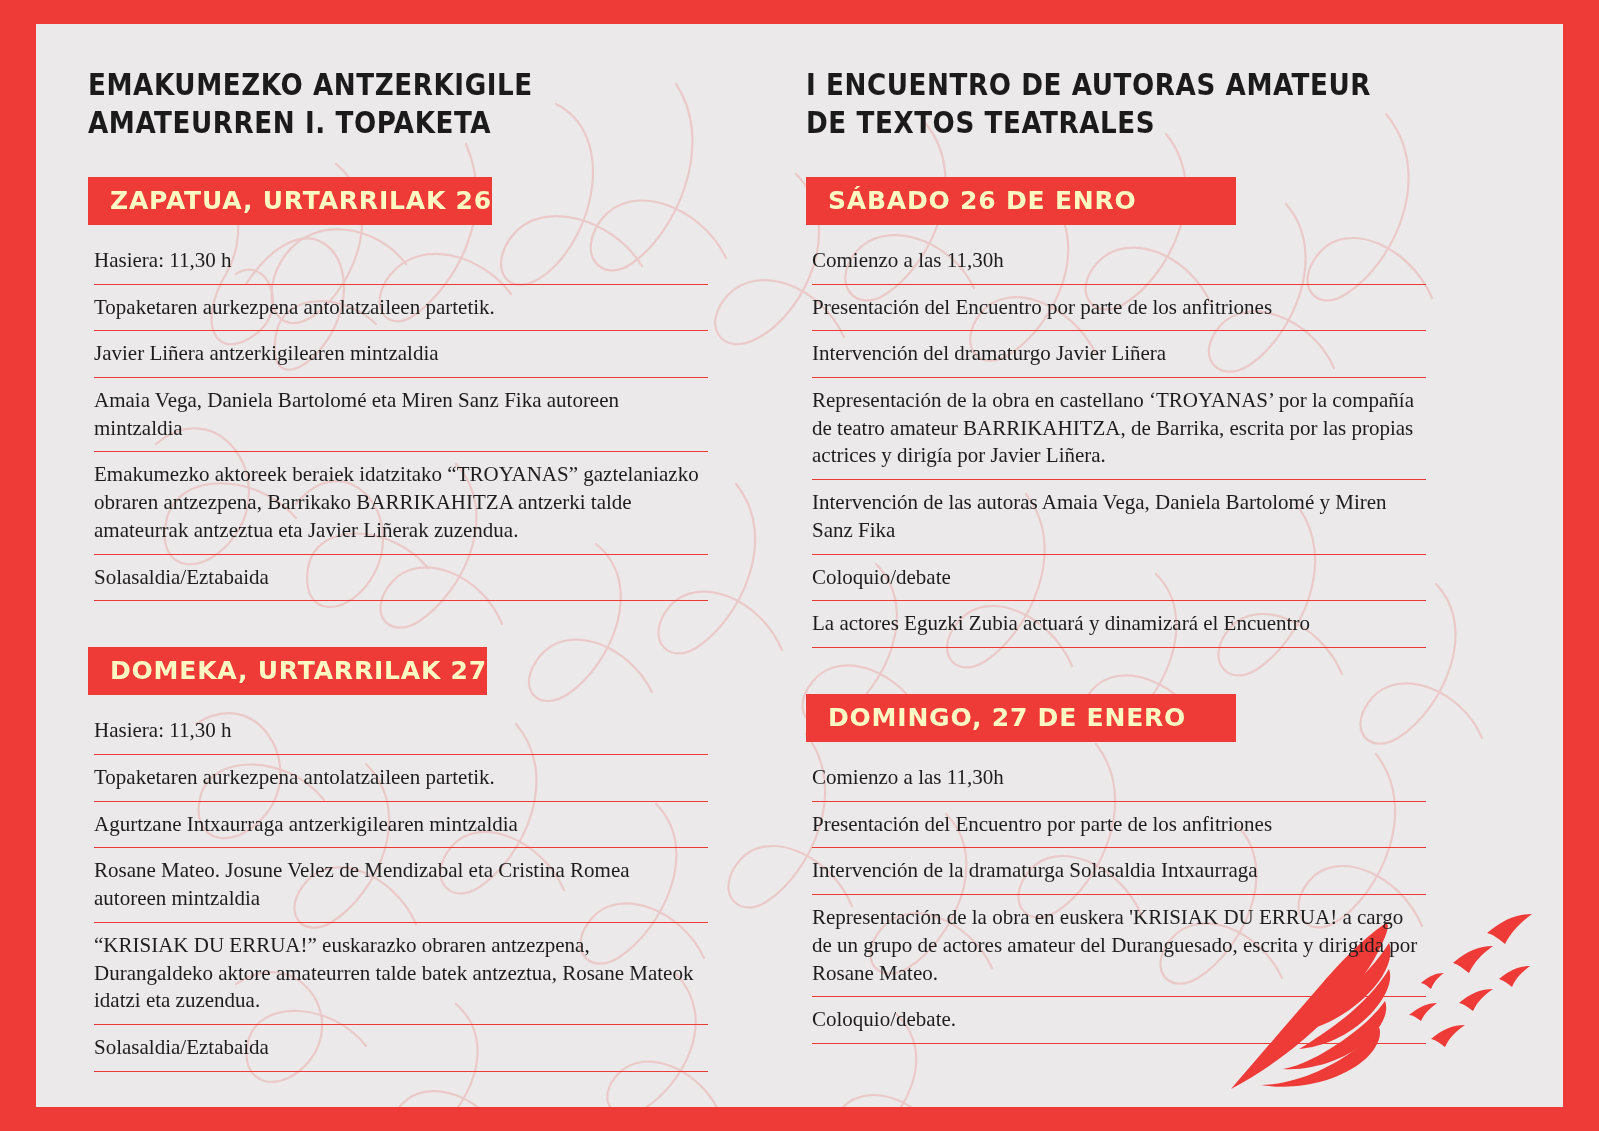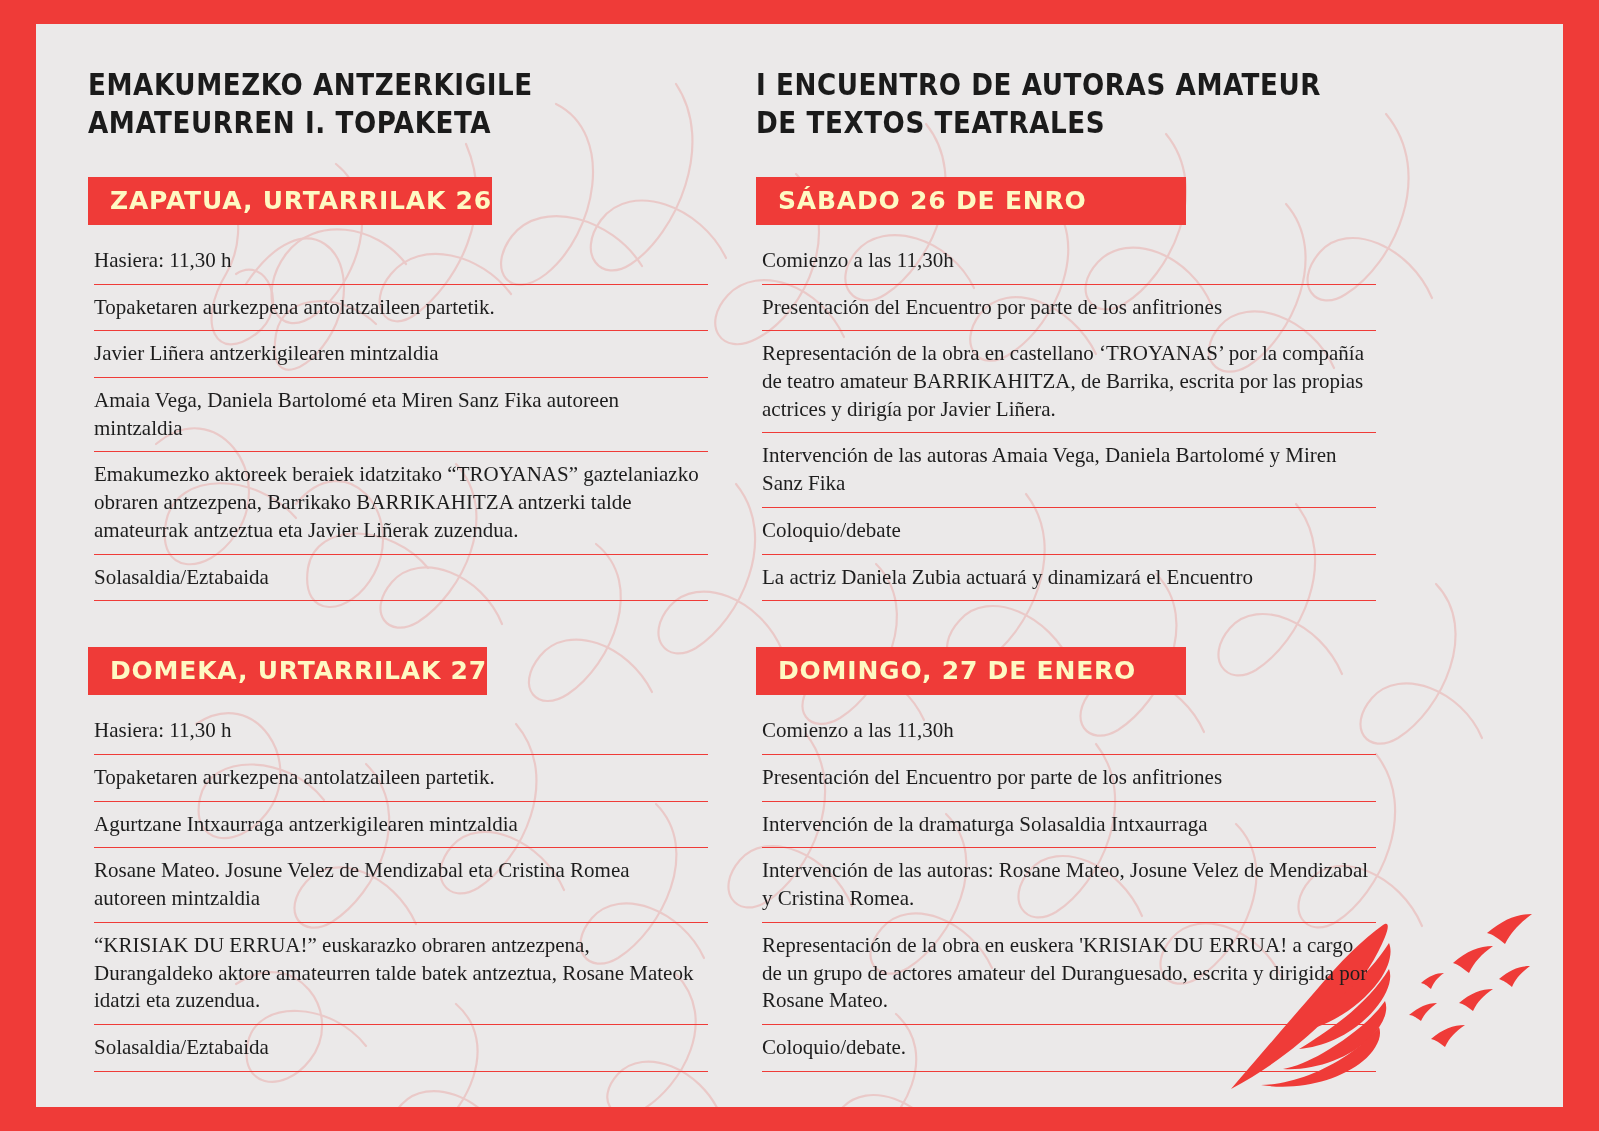--- a/index.html
+++ b/index.html
@@ -44,7 +44,7 @@
   }
   .columns {
     display: flex;
-    gap: 48px;
+    gap: 98px;
   }
   .col {
     width: 620px;

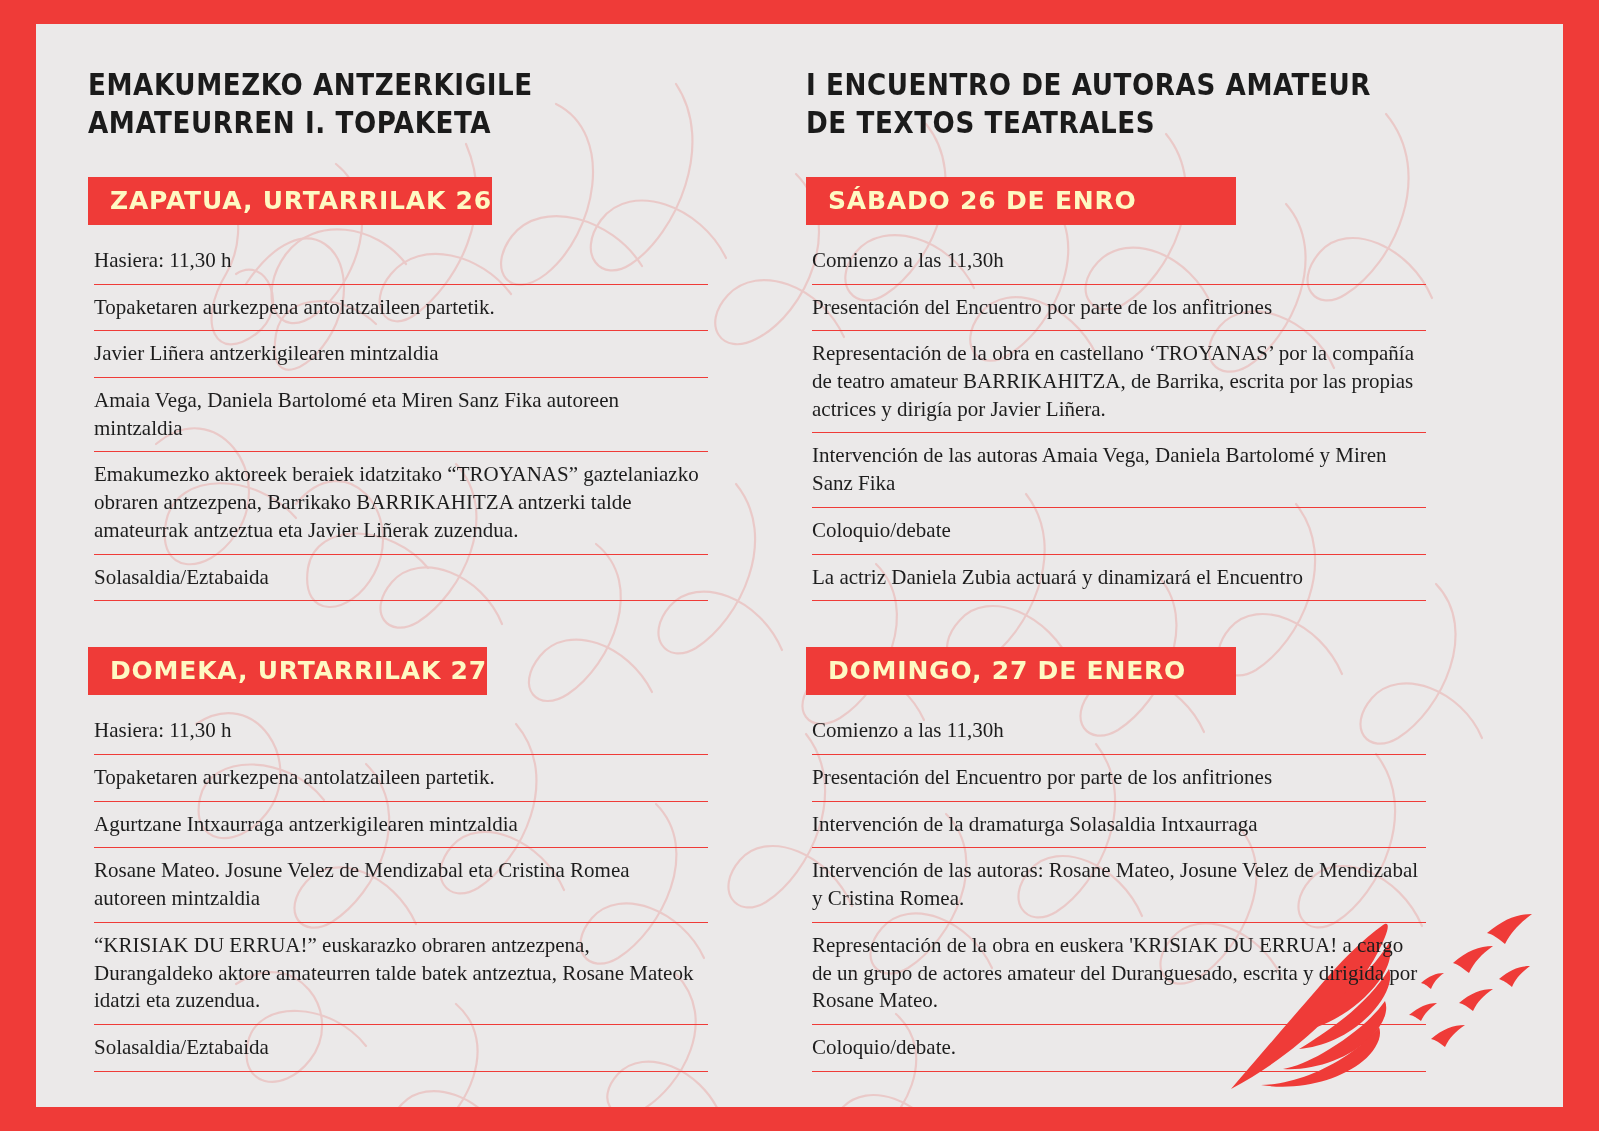--- a/index.html
+++ b/index.html
@@ -195,6 +195,7 @@
             <ul class="items">
               <li>Comienzo a las 11,30h</li>
               <li>Presentación del Encuentro por parte de los anfitriones</li>
+              <li>Intervención del dramaturgo Javier Liñera</li>
               <li>Representación de la obra en castellano ‘TROYANAS’ por la compañía de teatro amateur BARRIKAHITZA, de Barrika, escrita por las propias actrices y dirigía por Javier Liñera.</li>
               <li>Intervención de las autoras Amaia Vega, Daniela Bartolomé y Miren Sanz Fika</li>
               <li>Coloquio/debate</li>

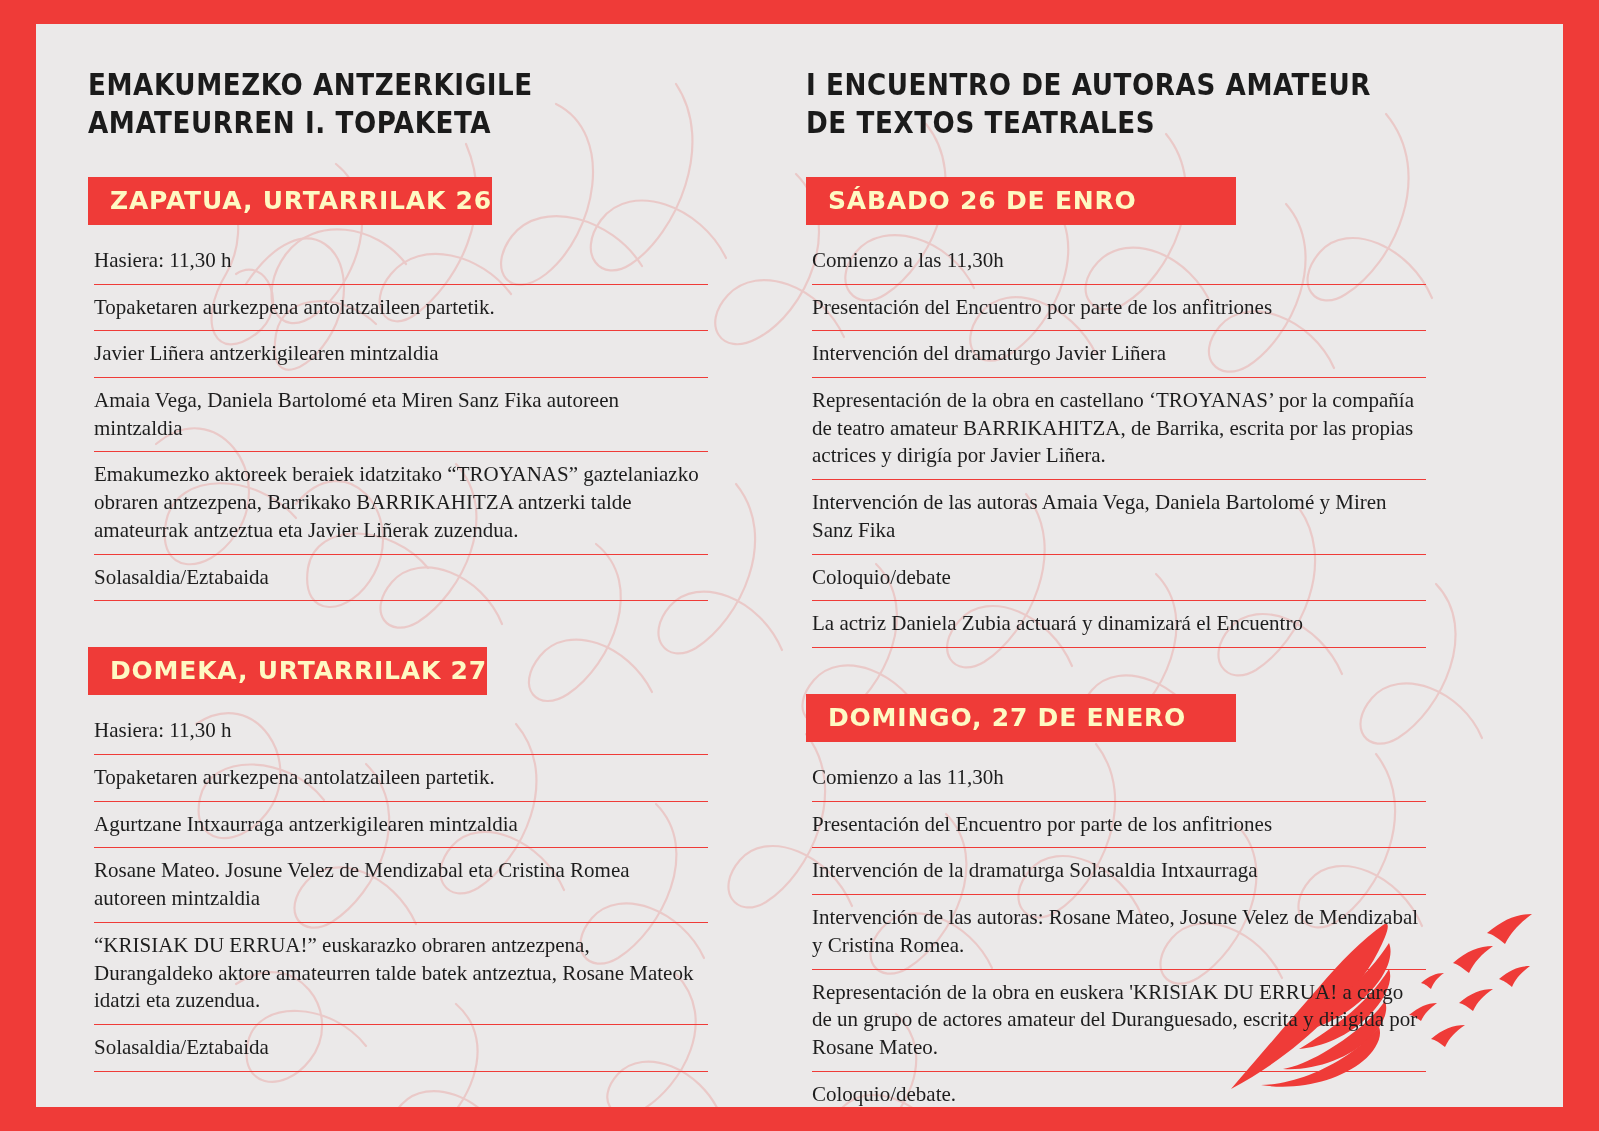--- a/index.html
+++ b/index.html
@@ -199,7 +199,7 @@
               <li>Representación de la obra en castellano ‘TROYANAS’ por la compañía de teatro amateur BARRIKAHITZA, de Barrika, escrita por las propias actrices y dirigía por Javier Liñera.</li>
               <li>Intervención de las autoras Amaia Vega, Daniela Bartolomé y Miren Sanz Fika</li>
               <li>Coloquio/debate</li>
-              <li>La actriz Daniela Zubia actuará y dinamizará el Encuentro</li>
+              <li>La actores Eguzki Zubia actuará y dinamizará el Encuentro</li>
             </ul>
           </div>
 

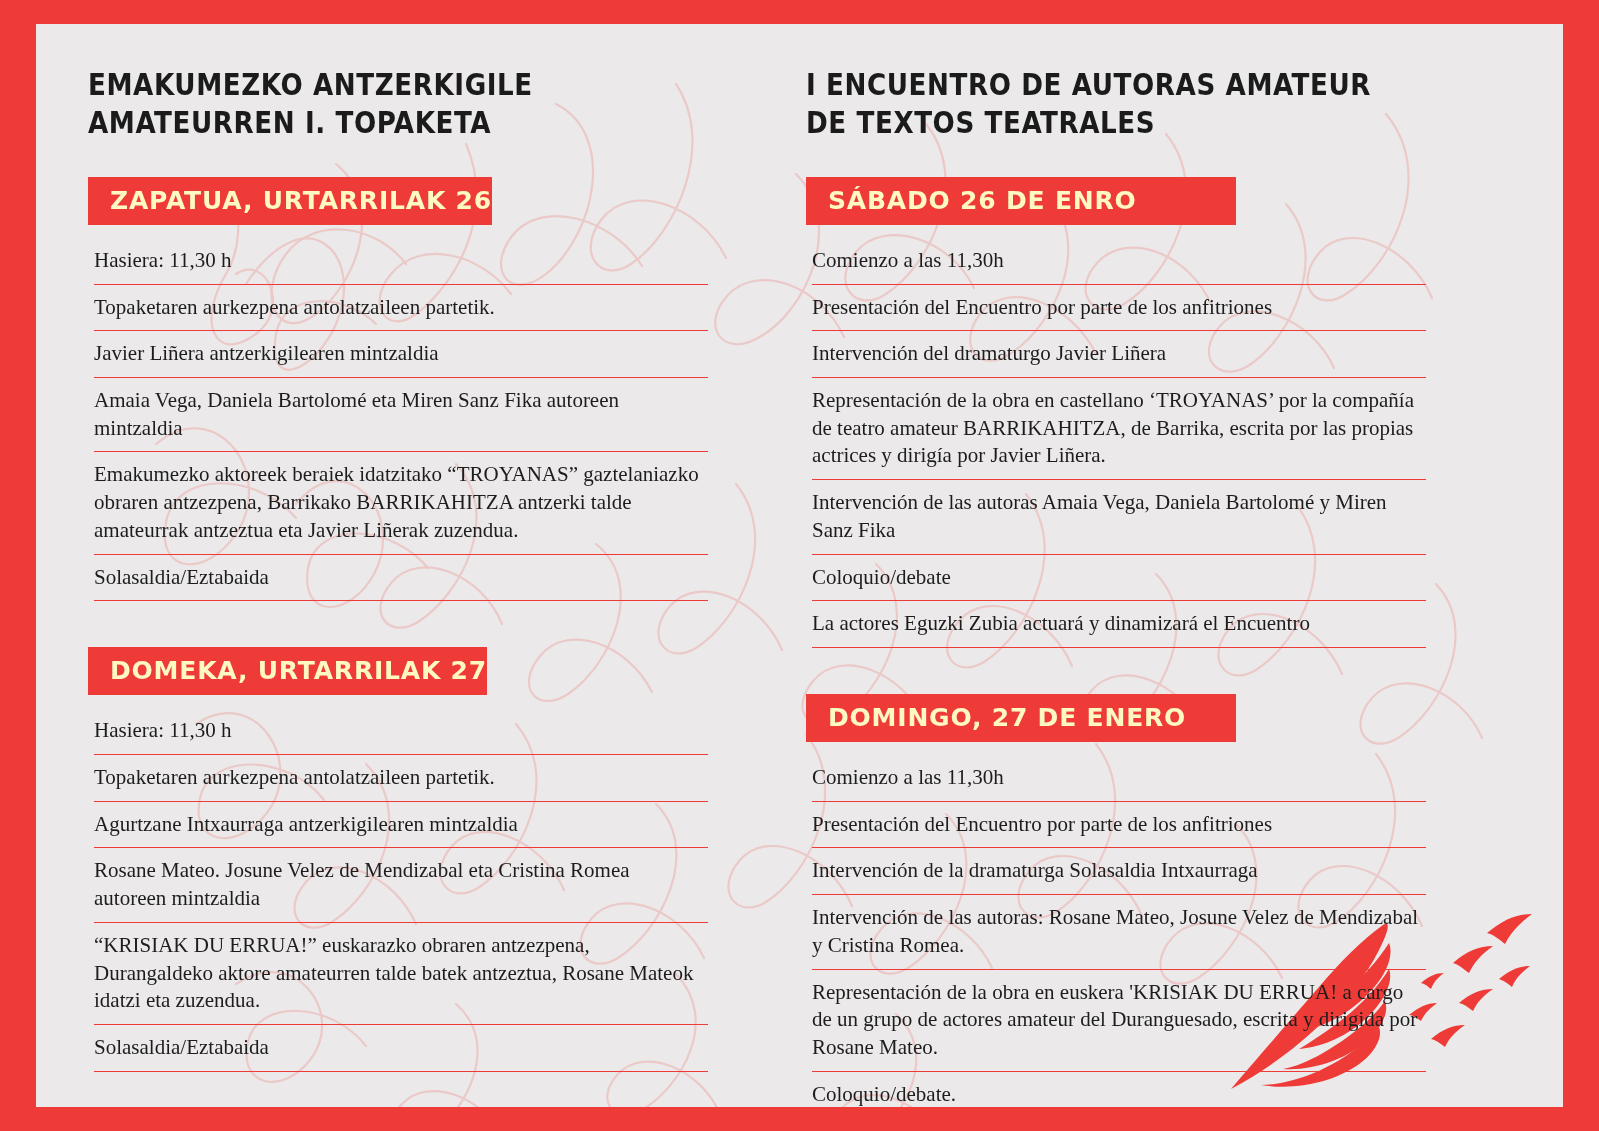--- a/index.html
+++ b/index.html
@@ -211,7 +211,6 @@
               <li>Comienzo a las 11,30h</li>
               <li>Presentación del Encuentro por parte de los anfitriones</li>
               <li>Intervención de la dramaturga Solasaldia Intxaurraga</li>
-              <li>Intervención de las autoras: Rosane Mateo, Josune Velez de Mendizabal y Cristina Romea.</li>
               <li>Representación de la obra en euskera 'KRISIAK DU ERRUA! a cargo de un grupo de actores amateur del Duranguesado, escrita y dirigida por  Rosane Mateo.</li>
               <li>Coloquio/debate.</li>
             </ul>

